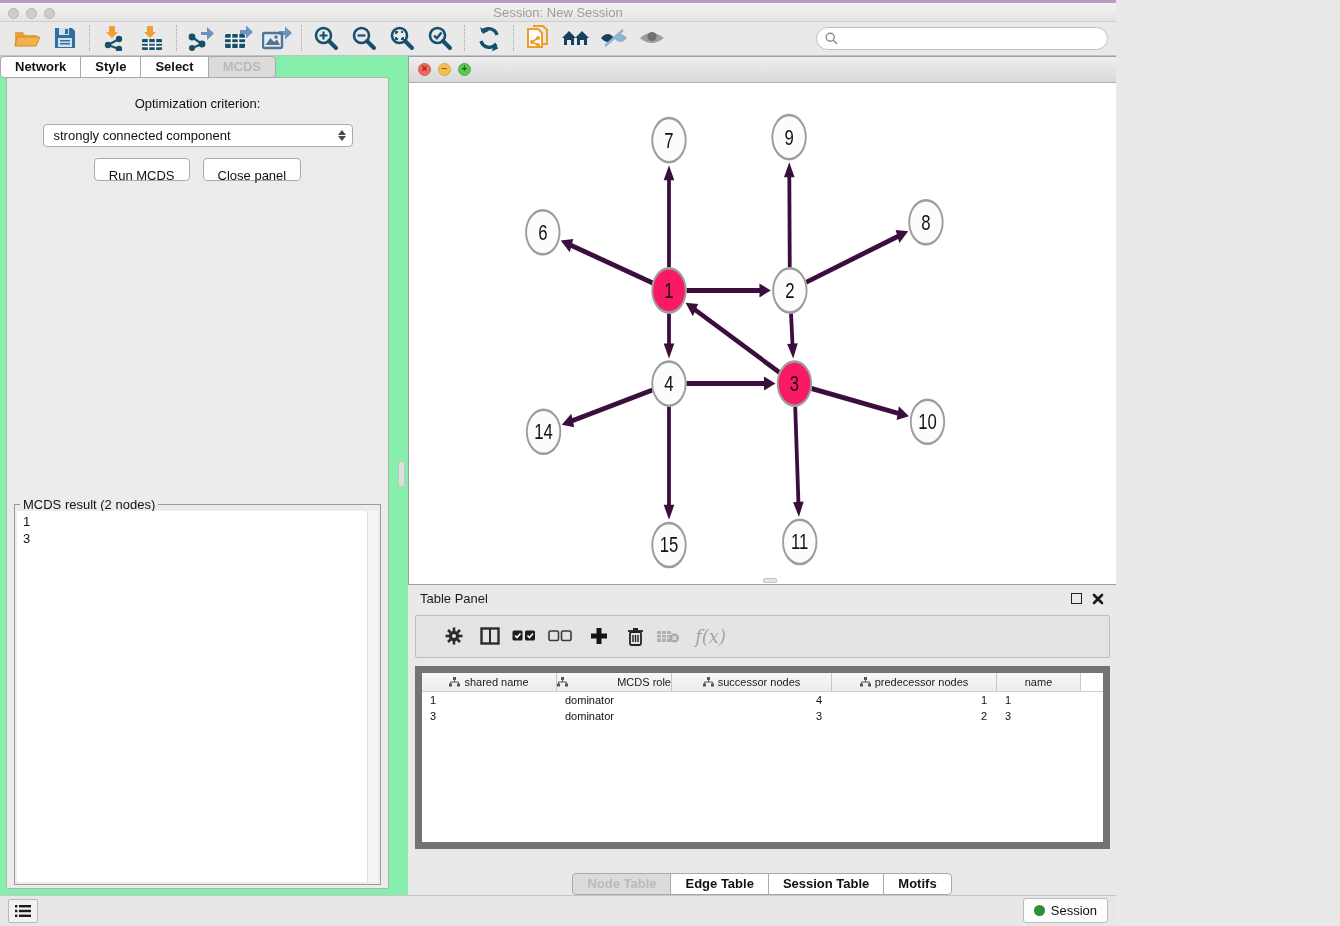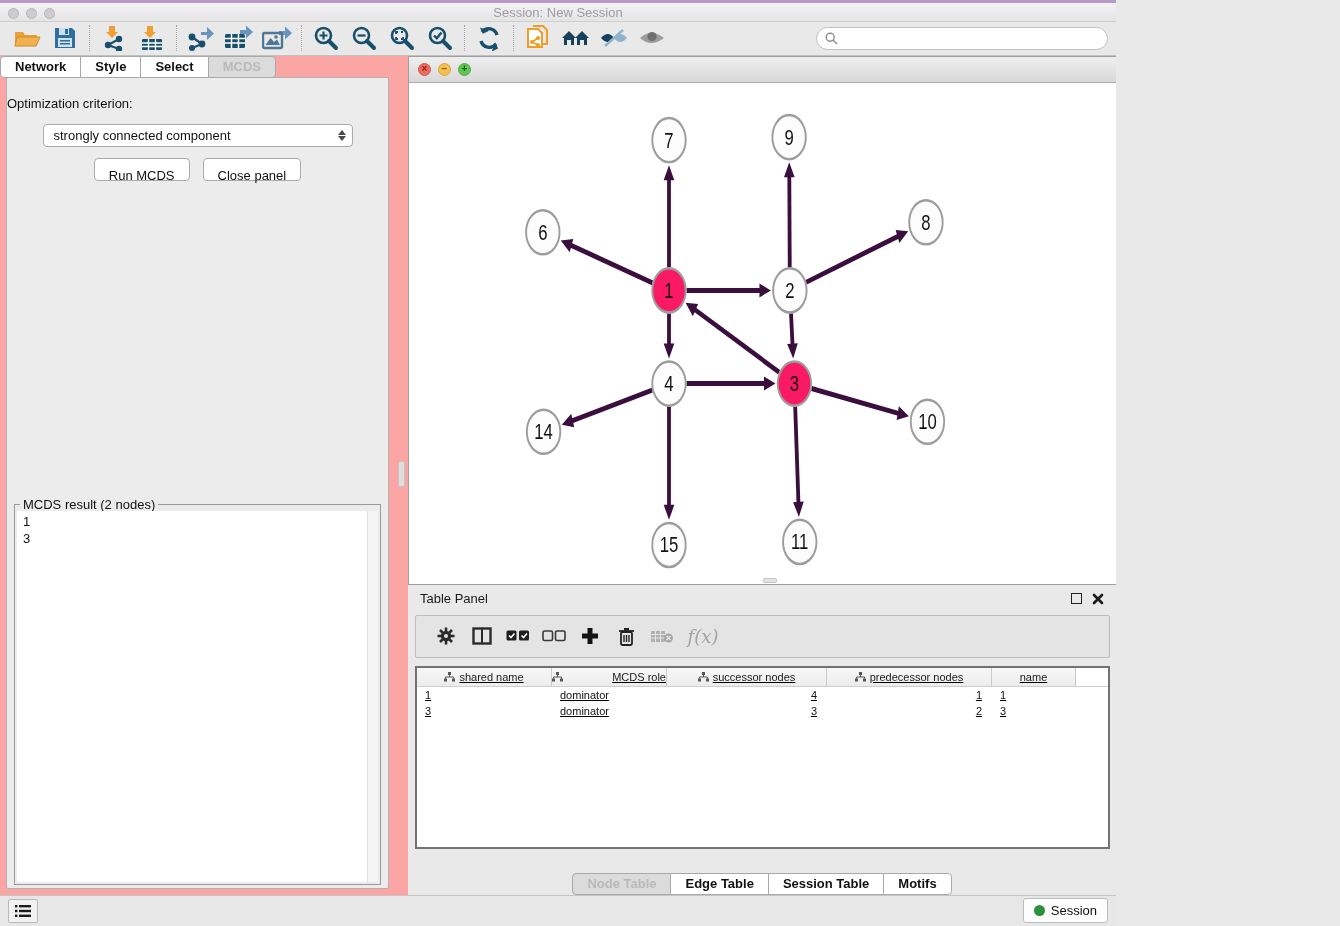--- a/index.html
+++ b/index.html
@@ -5,7 +5,7 @@
   * { margin:0; padding:0; box-sizing:border-box; }
   html,body { width:1340px; height:926px; }
   body { font-family:"Liberation Sans", sans-serif; background:#e9e9e9; overflow:hidden; }
-  .app { width:1116px; height:926px; border-top:3px solid #b79bc6; background:#fca5a5; position:relative; display:flex; flex-direction:column; }
+  .app { width:1116px; height:926px; border-top:3px solid #b79bc6; background:#86efac; position:relative; display:flex; flex-direction:column; }
 
   
   .titlebar { height:22px; background:linear-gradient(#f3f3f3,#e4e4e4); border-bottom:1px solid #cfcfcf; position:relative; display:flex; align-items:center; justify-content:center; }

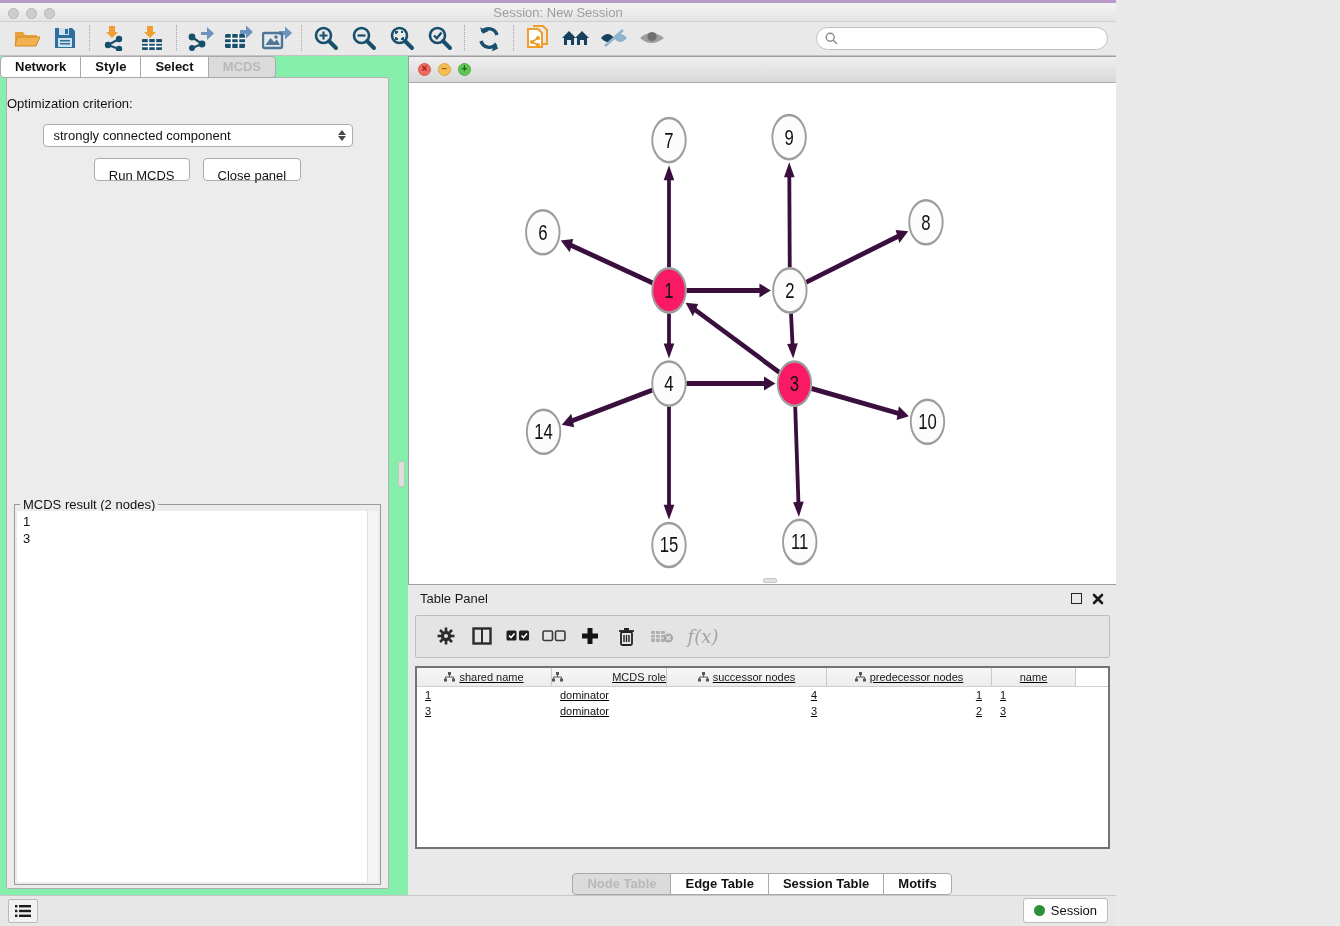--- a/index.html
+++ b/index.html
@@ -35,7 +35,7 @@
   .seg-tab:last-child { border-radius:0 4px 4px 0; }
   .seg-tab.active-disabled { background:#dbdbdb; color:#b9b9b9; font-weight:bold; }
   .cp-body { flex:1; margin:0 6px 6px 6px; border:1px solid #b2b2b2; background:#ececec; border-radius:2px; padding-top:18px; display:flex; flex-direction:column; }
-  .opt-label { font-size:13px; color:#111; margin-bottom:13px; }
+  .opt-label { text-align:center; font-size:13px; color:#111; margin-bottom:13px; }
   .dropdown { margin:0 auto; width:310px; height:23px; background:#fff; border:1px solid #ababab; border-radius:4px; display:flex; align-items:center; padding:0 6px 0 10px; }
   .dropdown .dd-value { flex:1; font-size:13px; color:#111; }
   .dd-arrows { display:flex; flex-direction:column; gap:1px; align-items:center; }

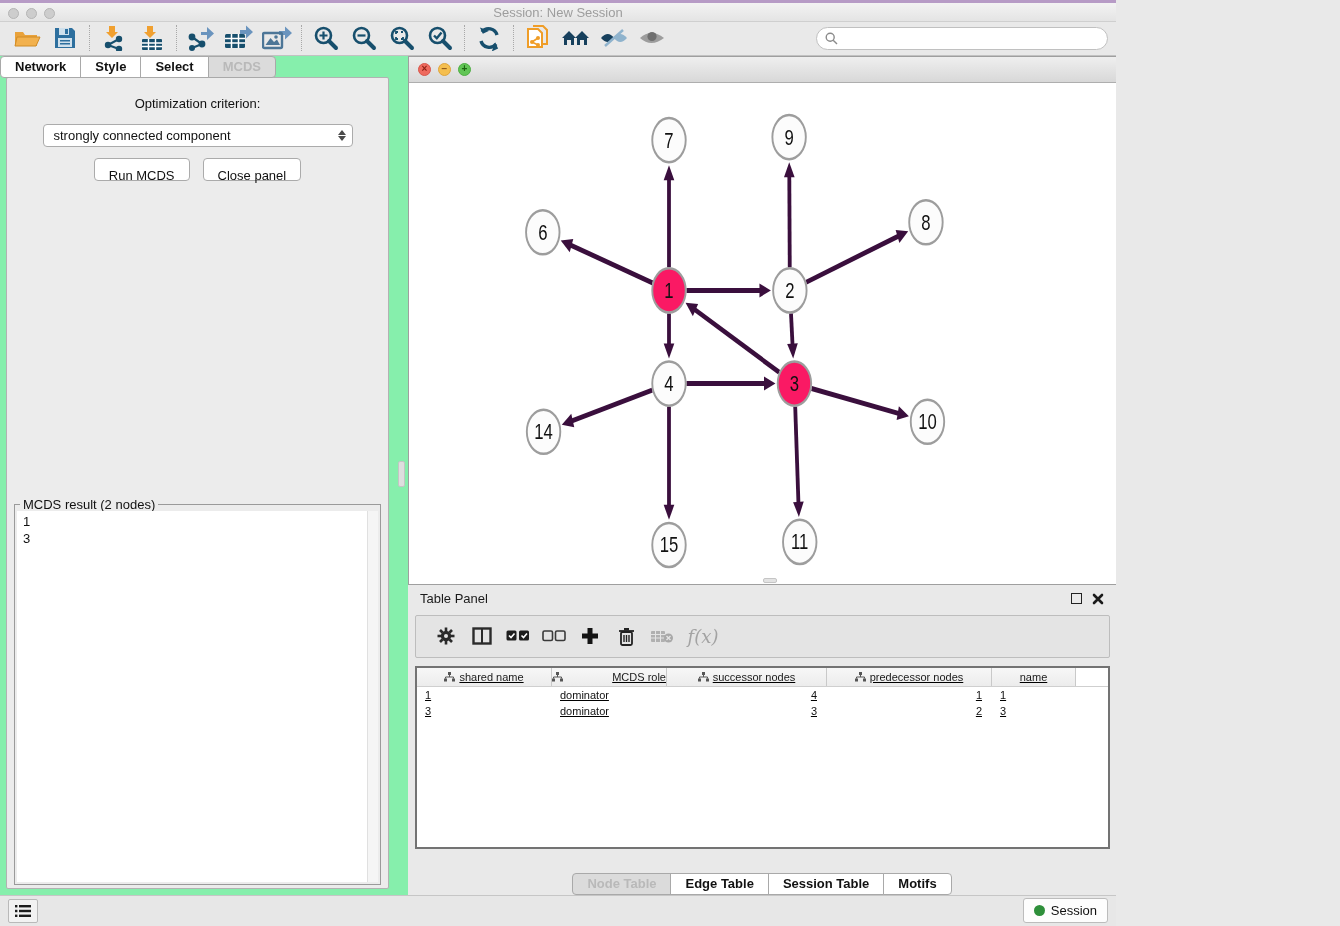--- a/index.html
+++ b/index.html
@@ -73,7 +73,7 @@
   .table-panel { flex:1; background:#e9e9e9; display:flex; flex-direction:column; position:relative; }
   .tp-header { height:28px; display:flex; align-items:center; padding:0 12px; }
   .tp-toolbar { margin:2px 6px 0 7px; height:43px; border:1px solid #bdbdbd; background:#e4e4e4; border-radius:2px; display:flex; align-items:center; padding:0 12px; gap:0; }
-  .tt-btn { width:36px; height:34px; display:flex; align-items:center; justify-content:center; }
+  .tt-btn { width:36px; height:34px; display:flex; align-items:center; justify-content:flex-end; }
   .fx-label { font-family:"DejaVu Serif", serif; font-style:italic; font-size:18px; color:#a3a3a3; }
   .table-box { margin:8px 6px 16px 7px; height:183px; border:2px solid #737373; background:#fff; overflow:hidden; position:relative;text-decoration:underline; }
   .thead { display:flex; height:19px; border-bottom:1px solid #cfcfcf; }

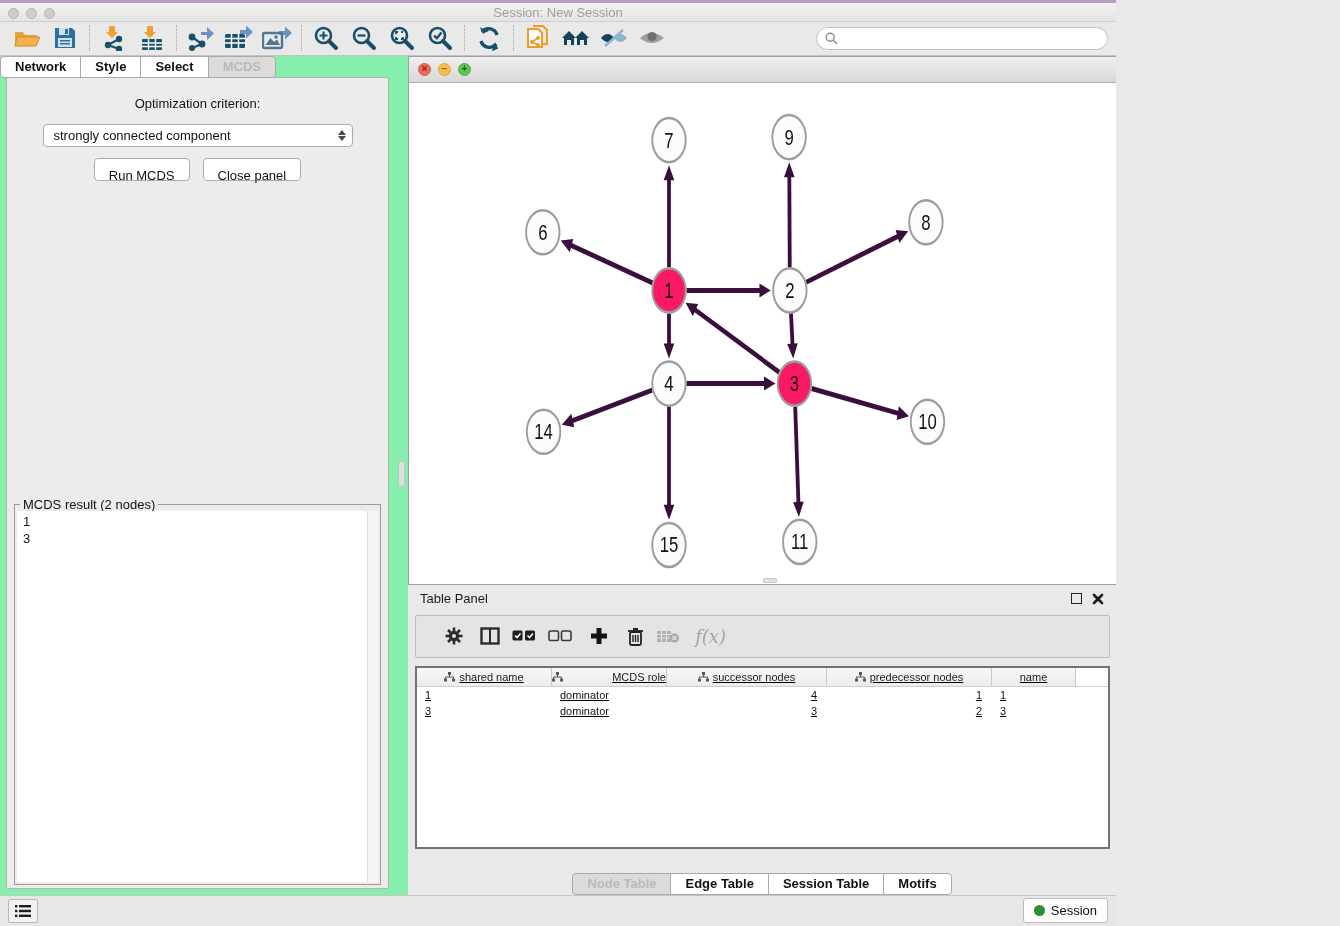--- a/index.html
+++ b/index.html
@@ -75,7 +75,7 @@
   .tp-toolbar { margin:2px 6px 0 7px; height:43px; border:1px solid #bdbdbd; background:#e4e4e4; border-radius:2px; display:flex; align-items:center; padding:0 12px; gap:0; }
   .tt-btn { width:36px; height:34px; display:flex; align-items:center; justify-content:flex-end; }
   .fx-label { font-family:"DejaVu Serif", serif; font-style:italic; font-size:18px; color:#a3a3a3; }
-  .table-box { margin:8px 6px 16px 7px; height:183px; border:2px solid #737373; background:#fff; overflow:hidden; position:relative;text-decoration:underline; }
+  .table-box { margin:8px 6px 16px 7px; height:183px; border:7px solid #737373; background:#fff; overflow:hidden; position:relative; }
   .thead { display:flex; height:19px; border-bottom:1px solid #cfcfcf; }
   .th { background:linear-gradient(#f7f7f7,#ececec); border-right:1px solid #c9c9c9; display:flex; align-items:center; justify-content:center; gap:4px; font-size:11px; color:#1a1a1a; }
   .tree-icon { flex:0 0 auto; }

